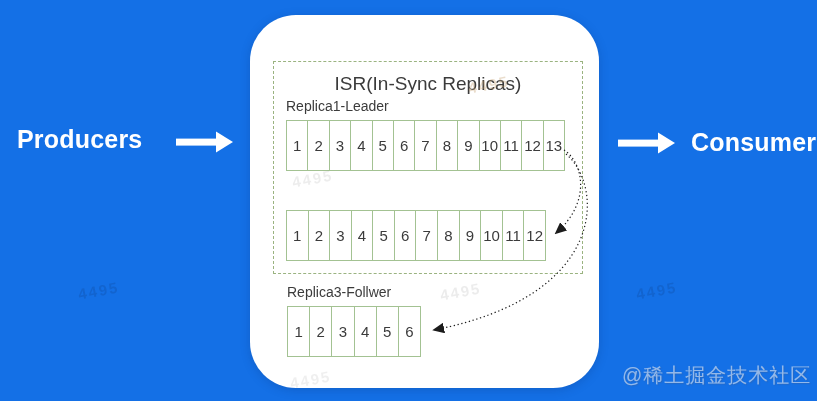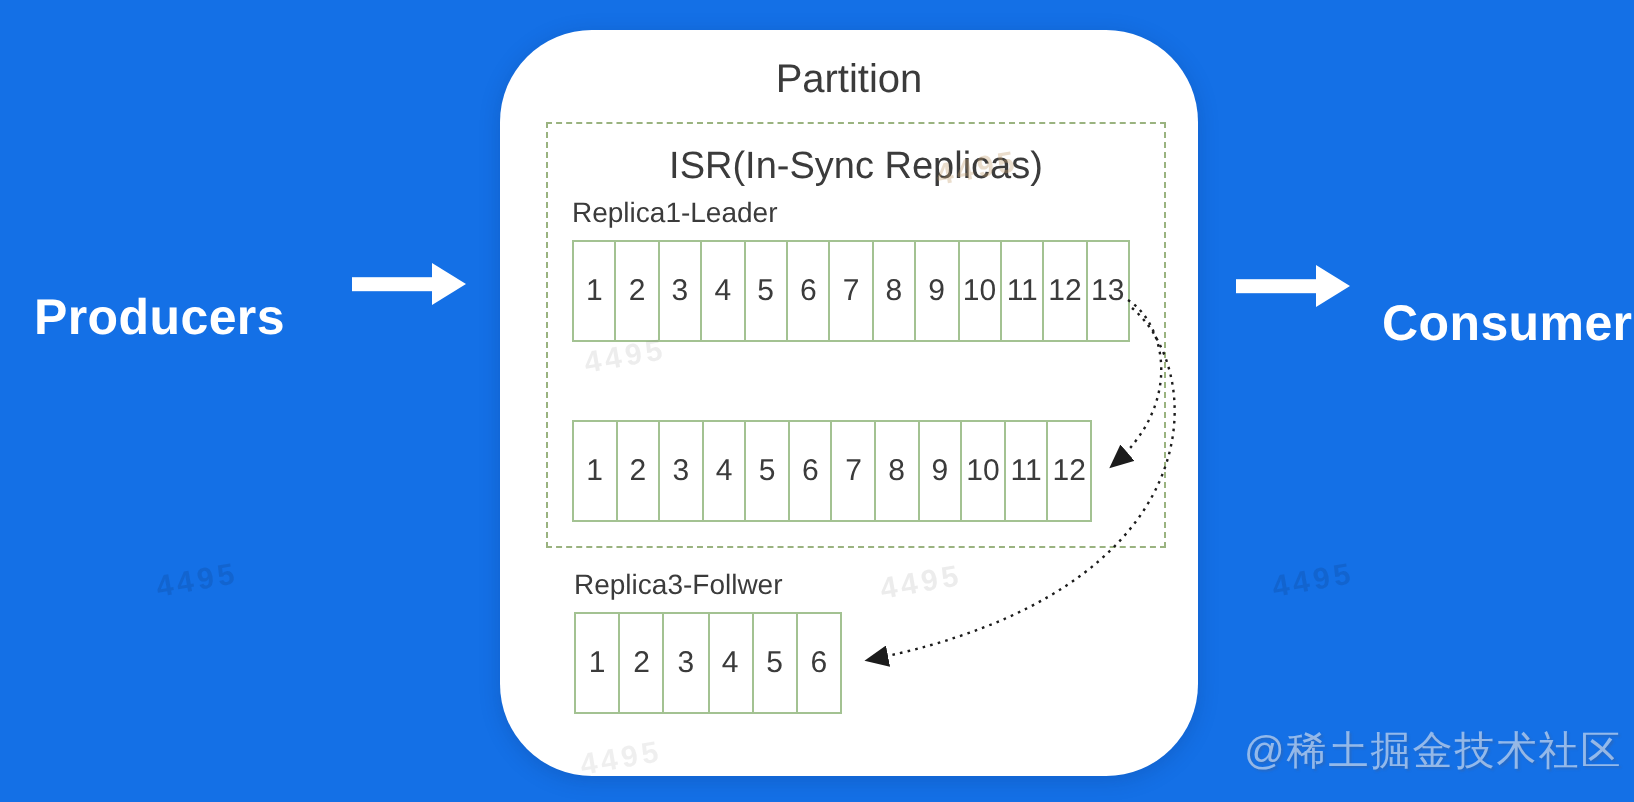--- a/index.html
+++ b/index.html
@@ -132,7 +132,6 @@
   </svg>
 
   <div class="card">
-    <div class="card-title">Partition</div>
 
     <div class="isr-box">
       <div class="isr-title">ISR(In-Sync Replicas)</div>

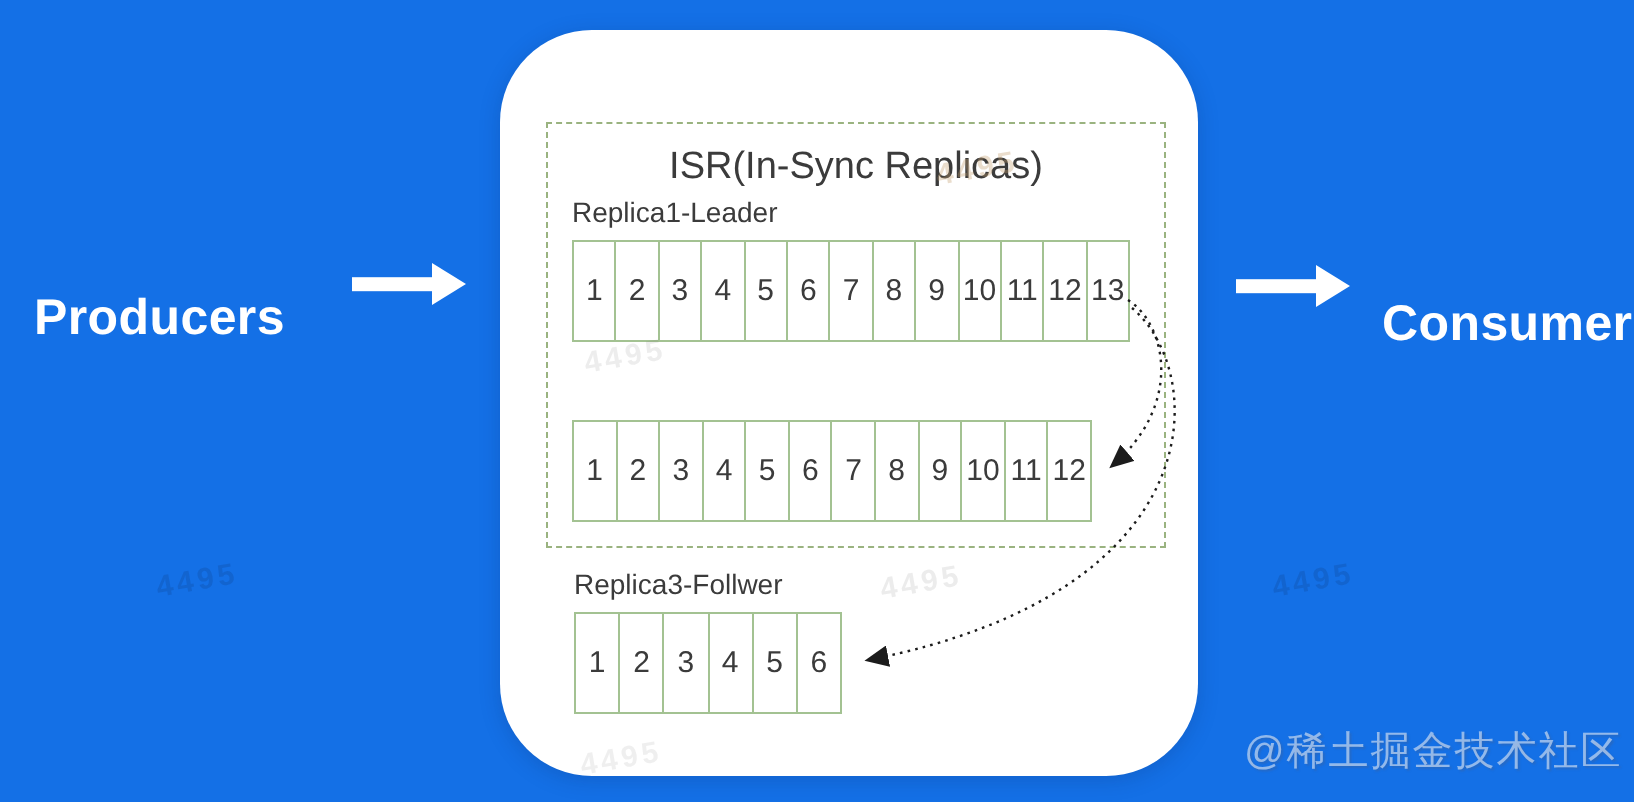--- a/index.html
+++ b/index.html
@@ -19,7 +19,6 @@
     font-size: 25px;
     font-weight: 600;
     letter-spacing: 0.2px;
-    margin-top: 20px;
   }
   .side-label.left  { left: 17px;  top: 125px; }
   .side-label.right { left: 691px; top: 128px; }

